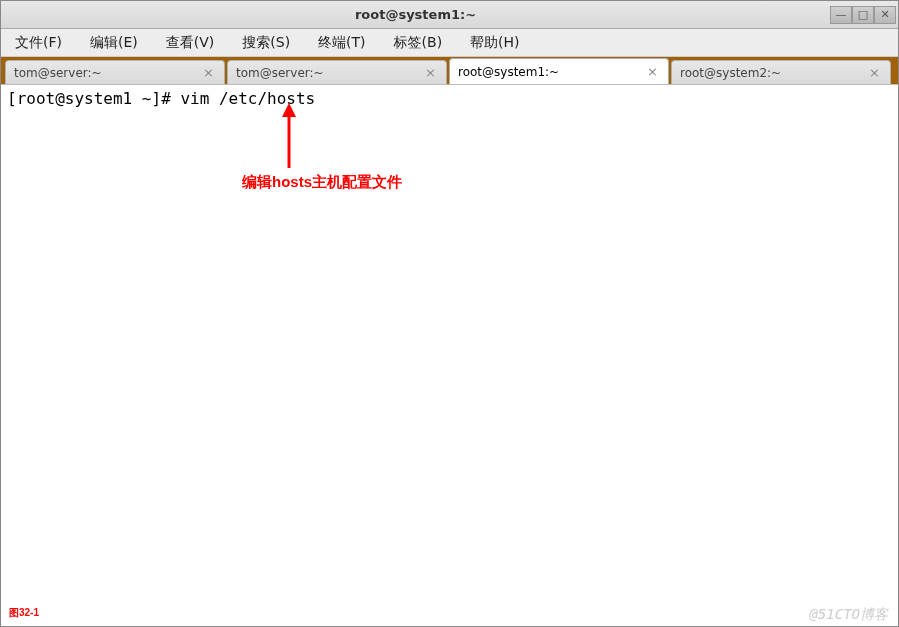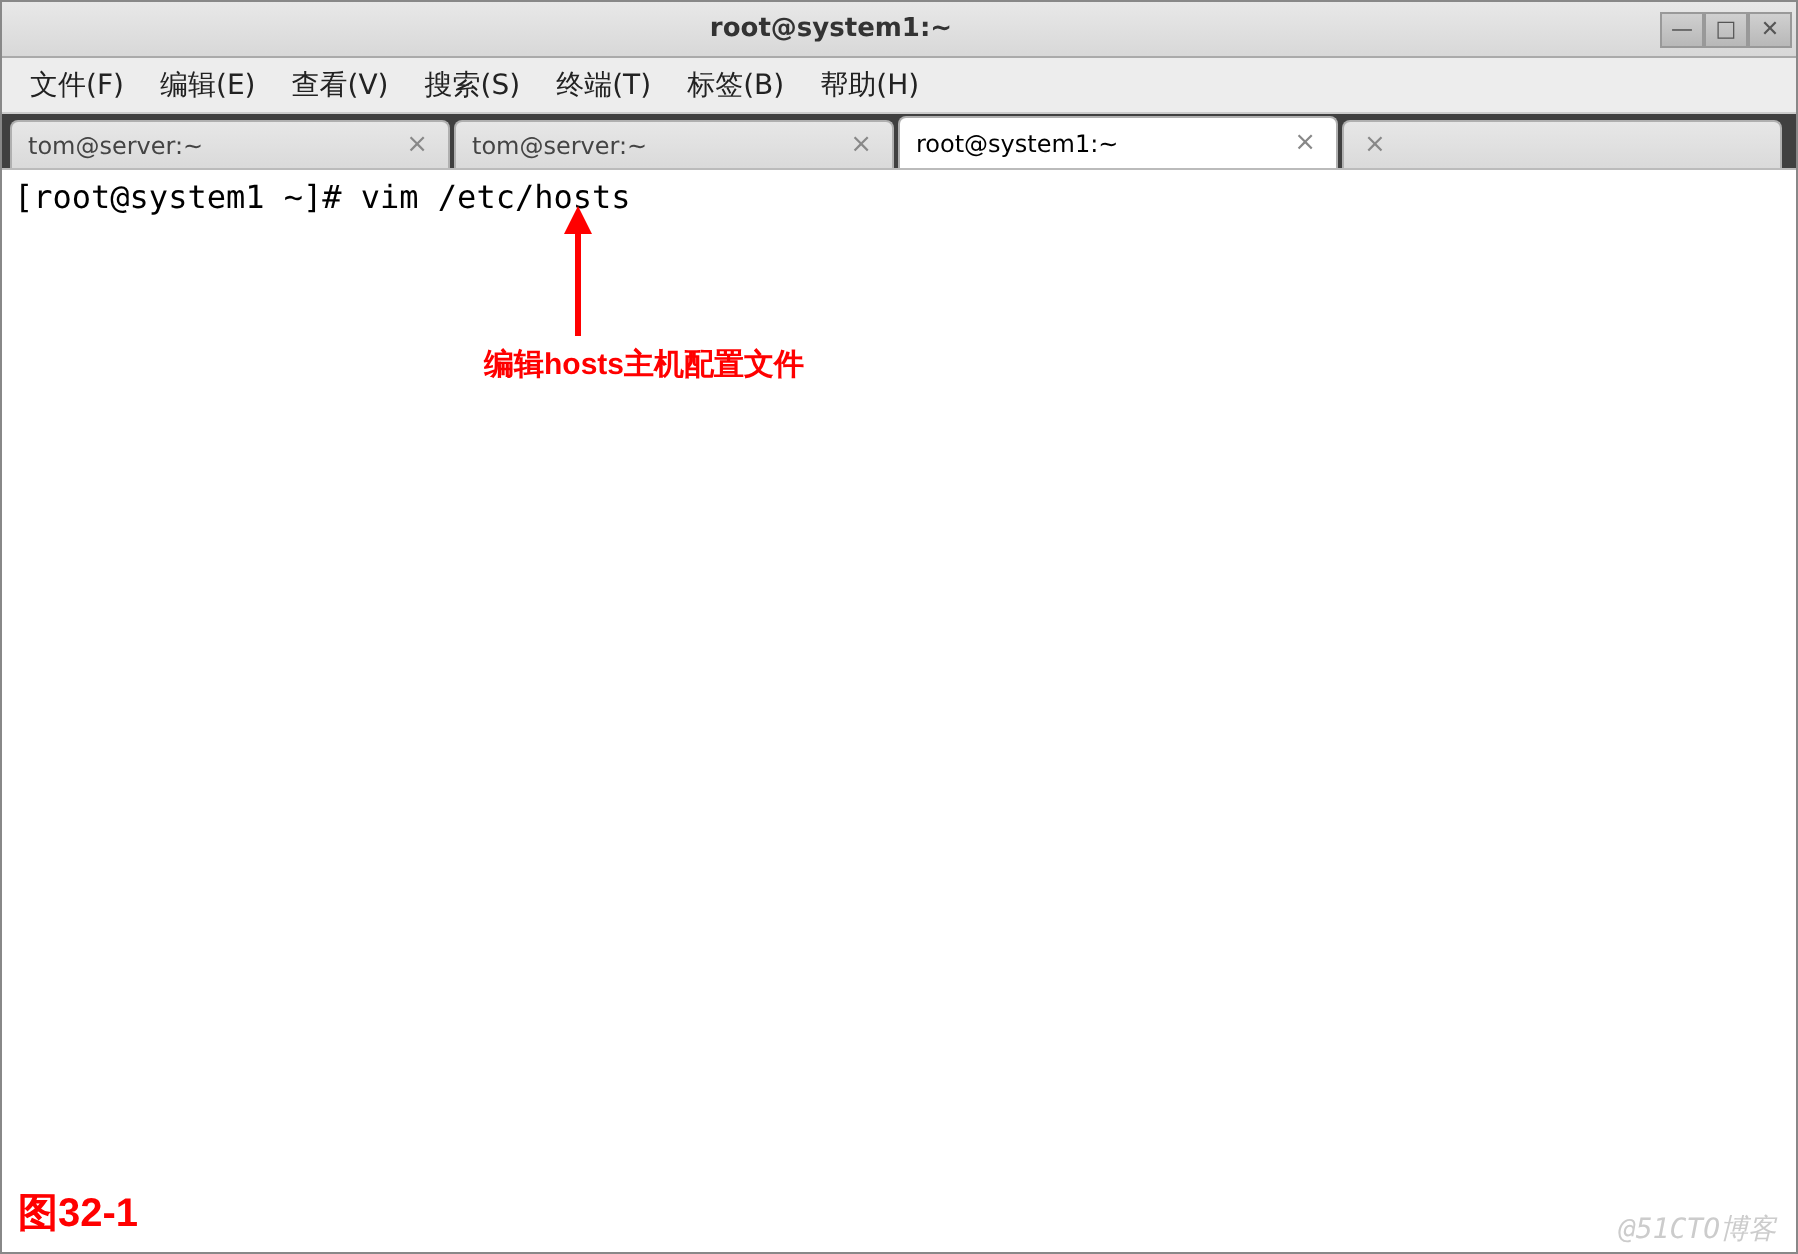--- a/index.html
+++ b/index.html
@@ -51,7 +51,7 @@
       display: flex;
       align-items: center;
       padding: 0 8px;
-      gap: 6px;
+      gap: 16px;
     }
     .menu-item {
       font-size: 14px;

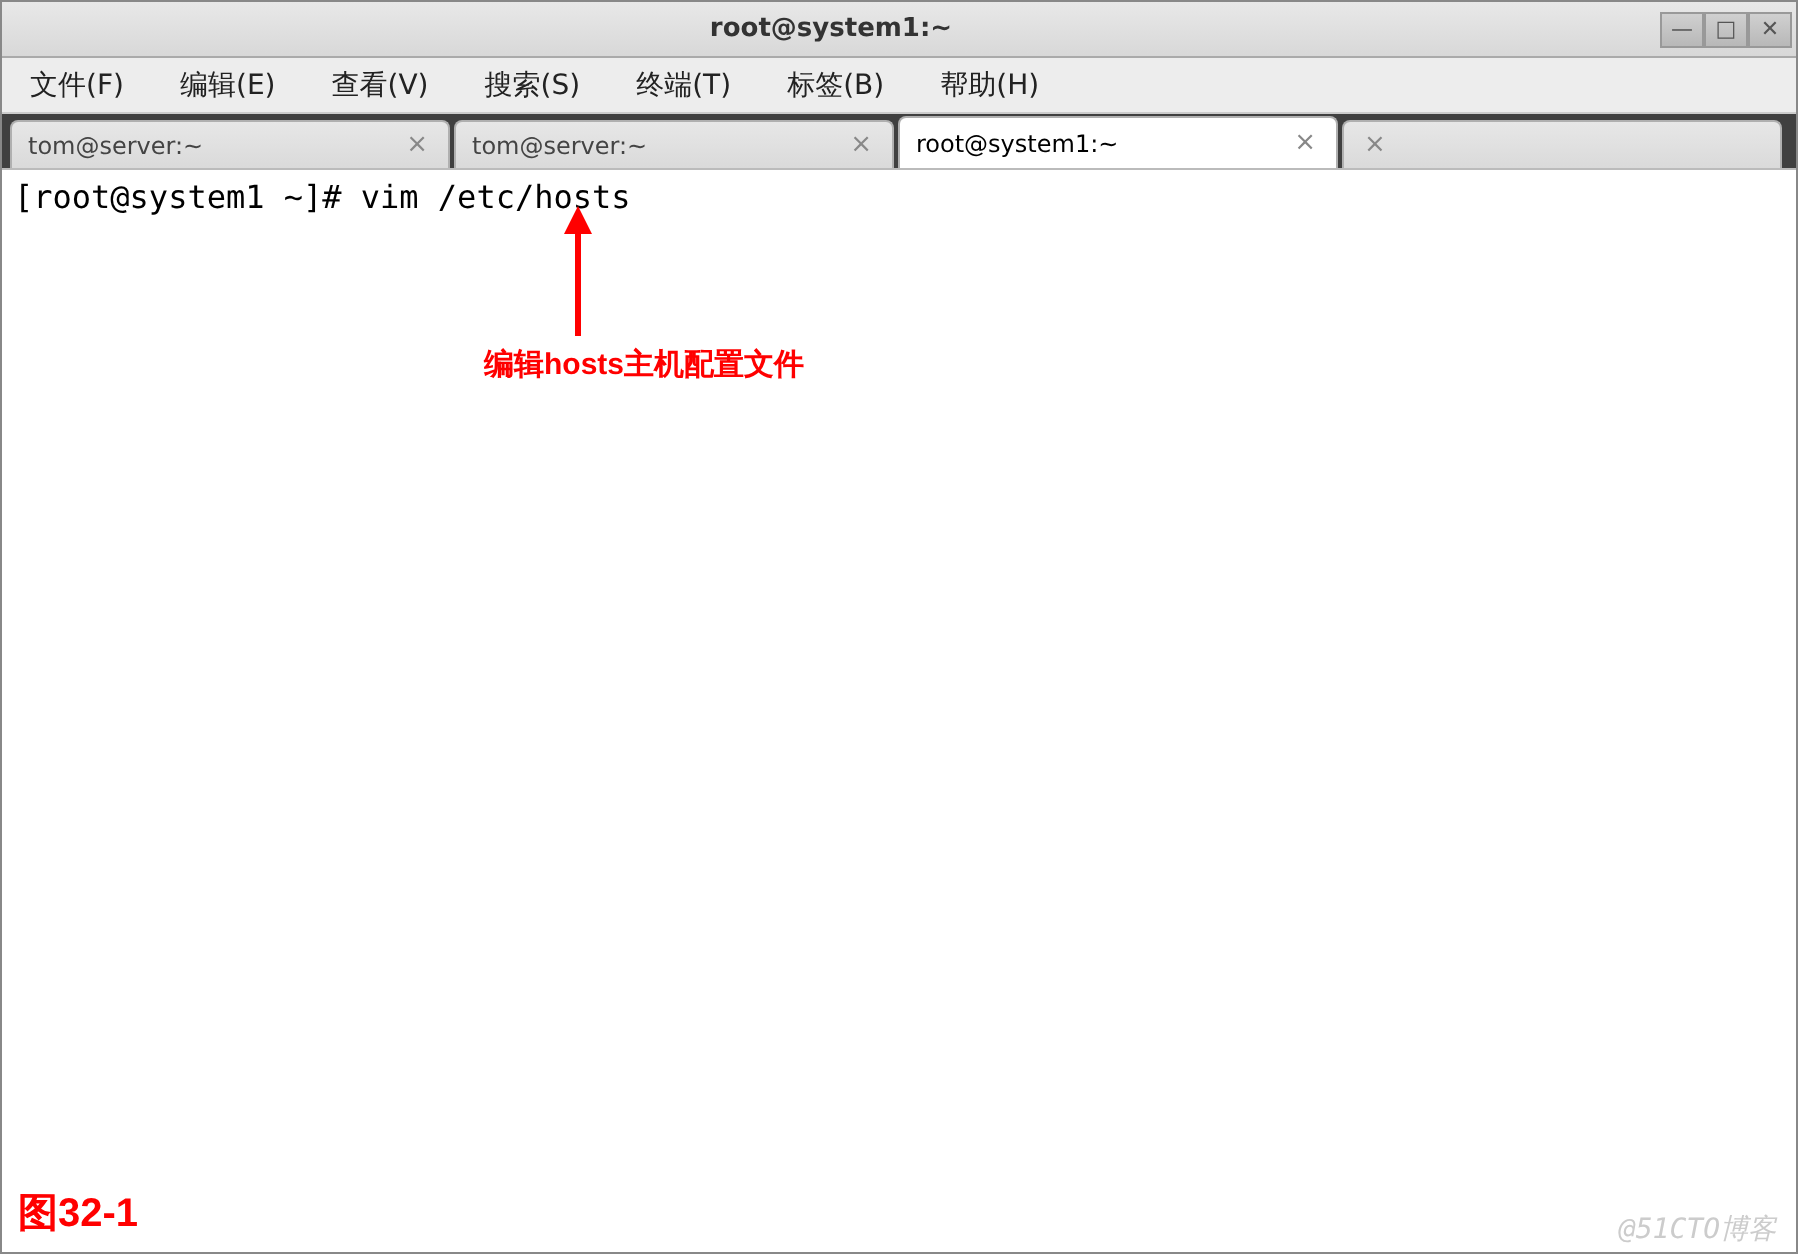--- a/index.html
+++ b/index.html
@@ -61,7 +61,7 @@
     }
     .tabbar {
       height: 28px;
-      background: #404040;
+      background: #a16207;
       display: flex;
       align-items: flex-end;
       padding: 0 4px;

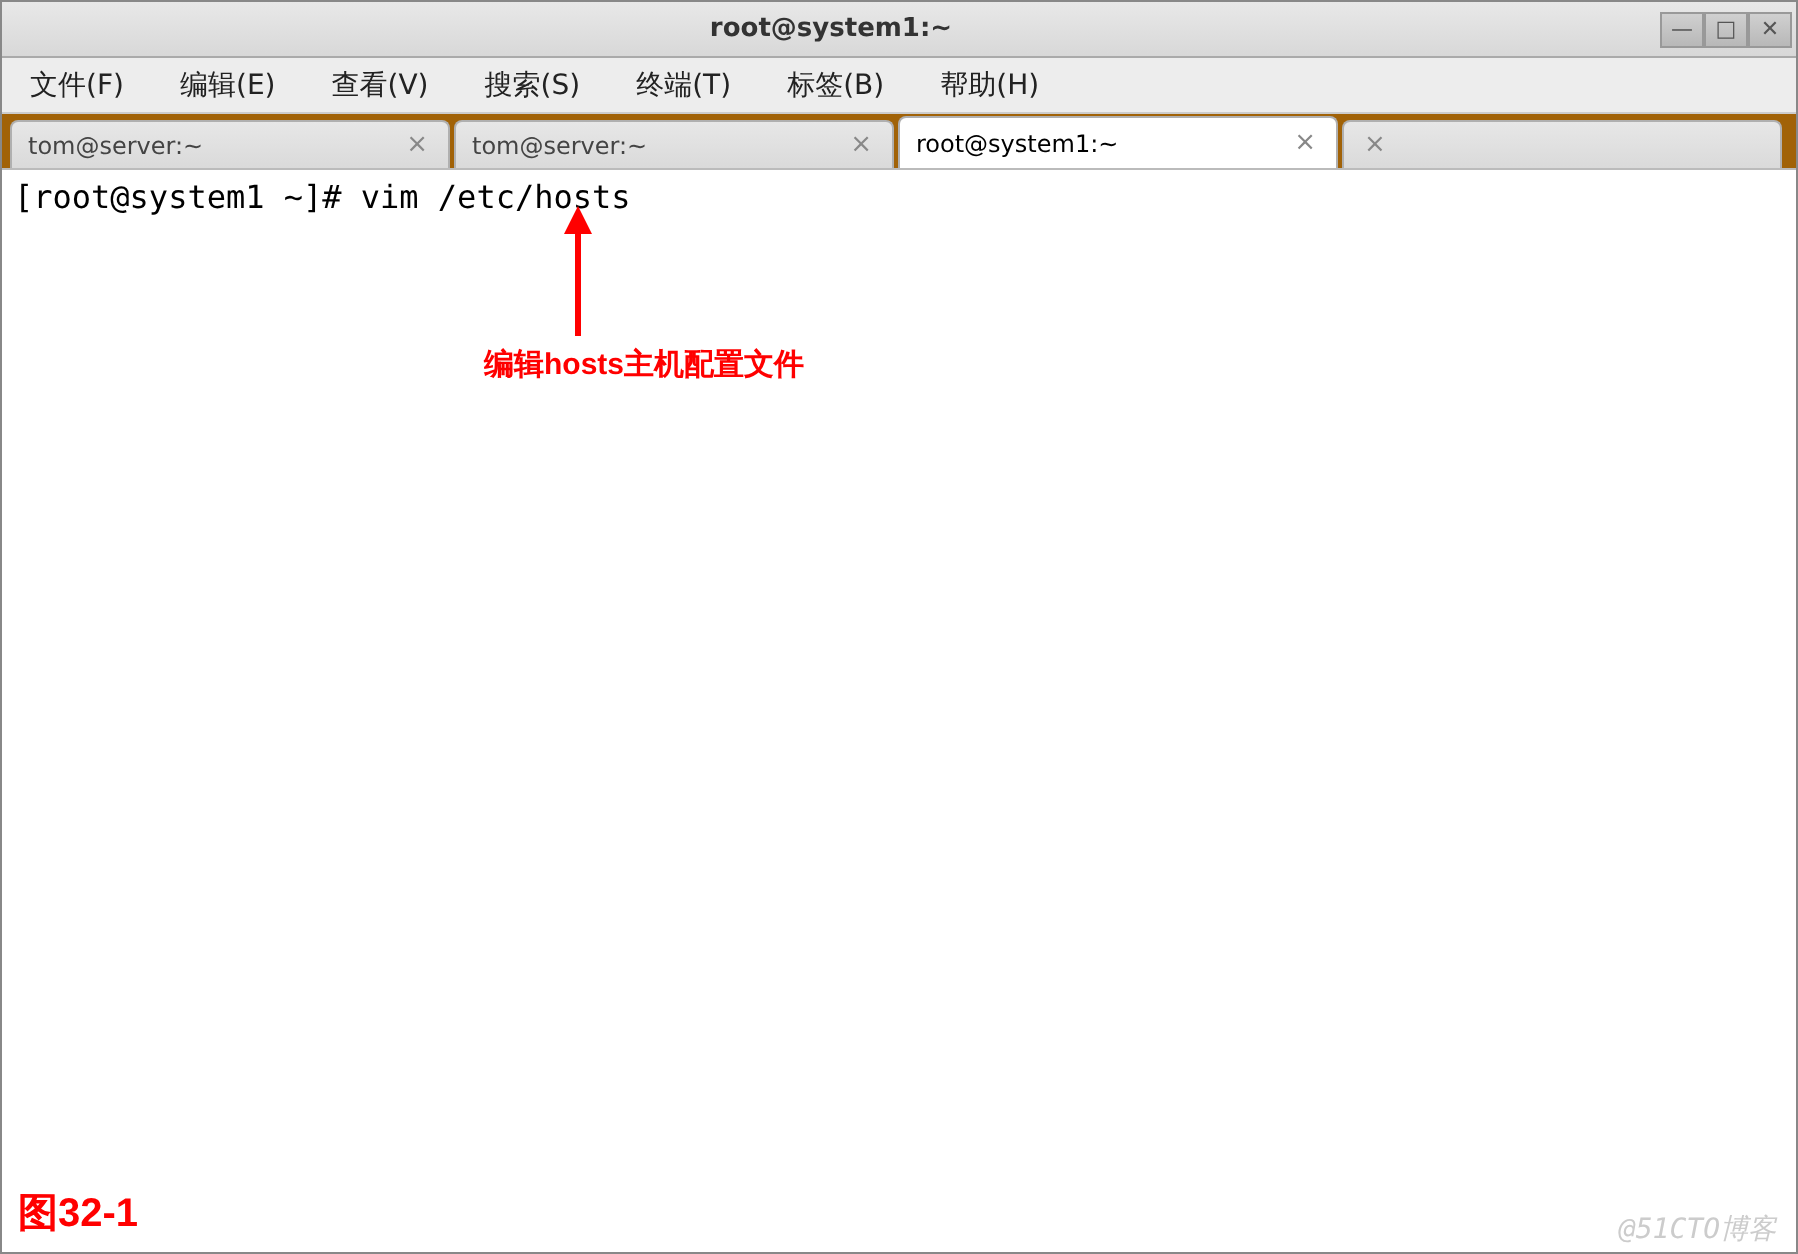--- a/index.html
+++ b/index.html
@@ -178,6 +178,7 @@
     <span class="tab-close">×</span>
   </div>
   <div class="tab">
+    <span class="tab-label">root@system2:~</span>
     <span class="tab-close">×</span>
   </div>
 </div>

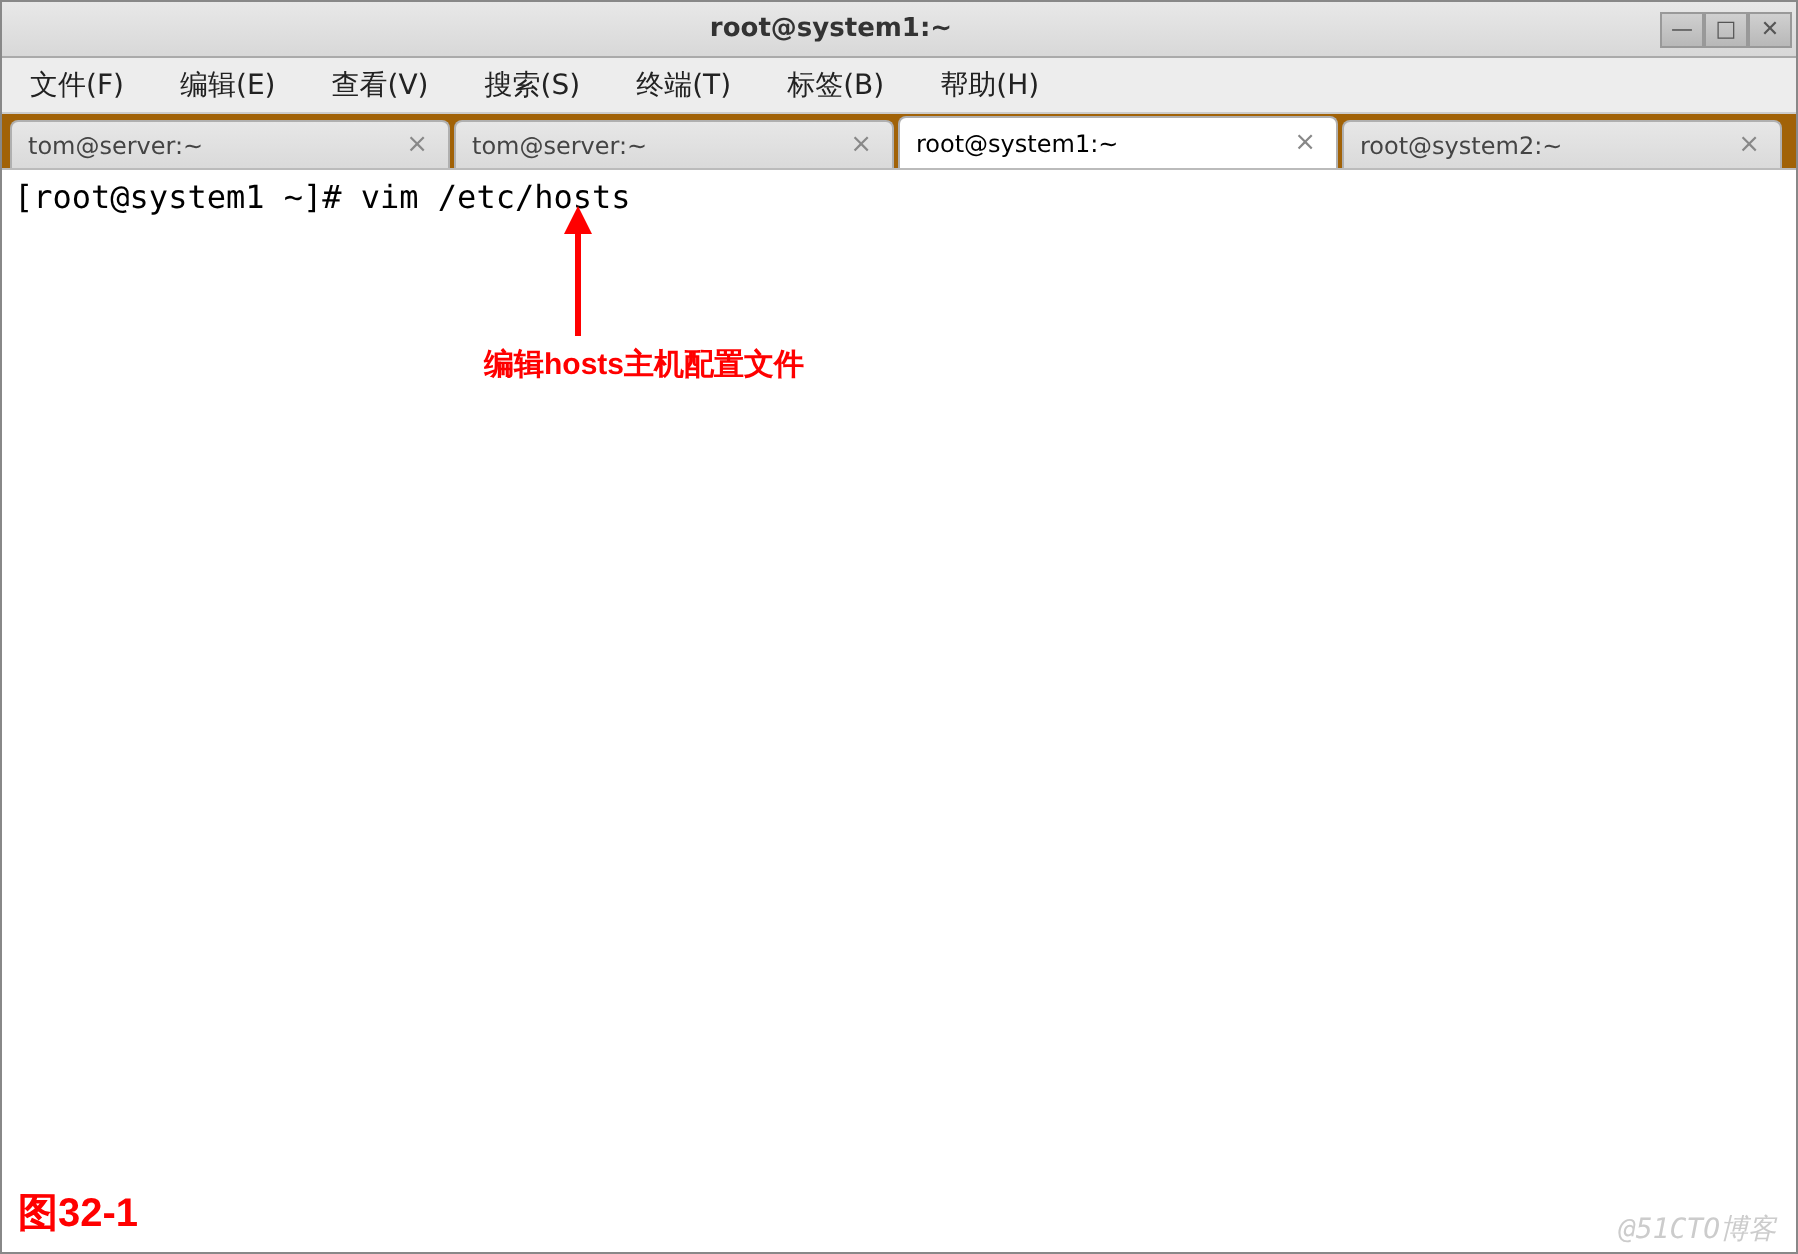--- a/index.html
+++ b/index.html
@@ -130,7 +130,7 @@
       bottom: 6px;
       color: #ff0000;
       font-family: "Microsoft YaHei", SimSun, sans-serif;
-      font-size: 20px;
+      font-size: 10px;
       font-weight: bold;
     }
     .watermark {

